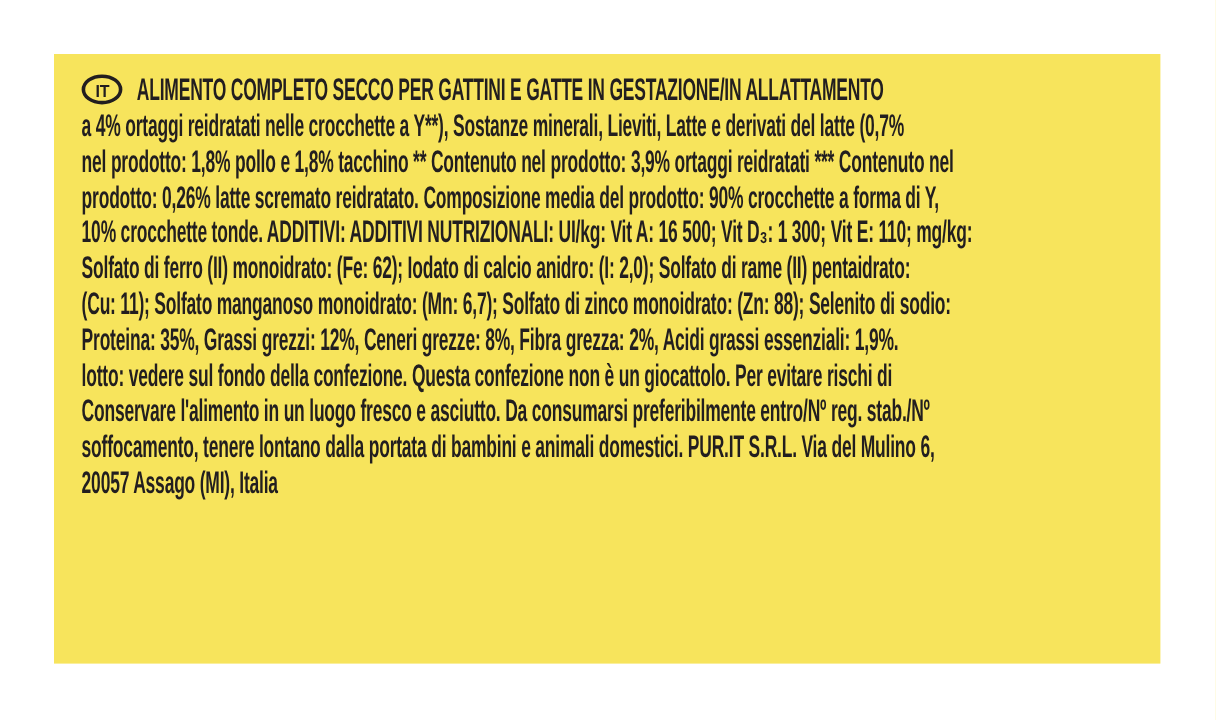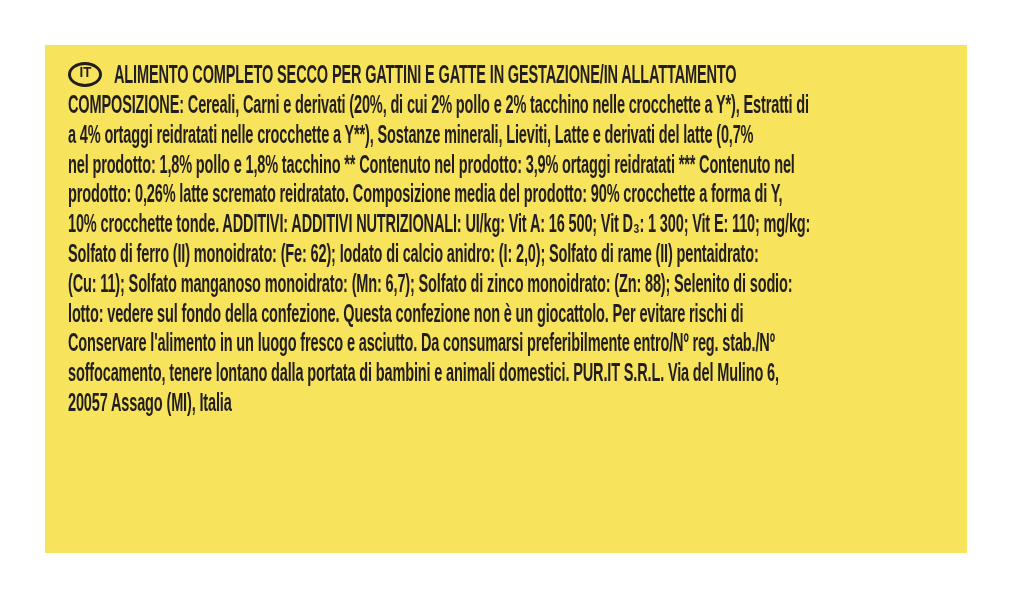--- a/index.html
+++ b/index.html
@@ -57,7 +57,7 @@
     border: 3.5px solid #221E1F;
     border-radius: 50%;
     display: flex;
-    align-items: flex-start;
+    align-items: flex-end;
     justify-content: center;
     margin-right: 12px;
   }

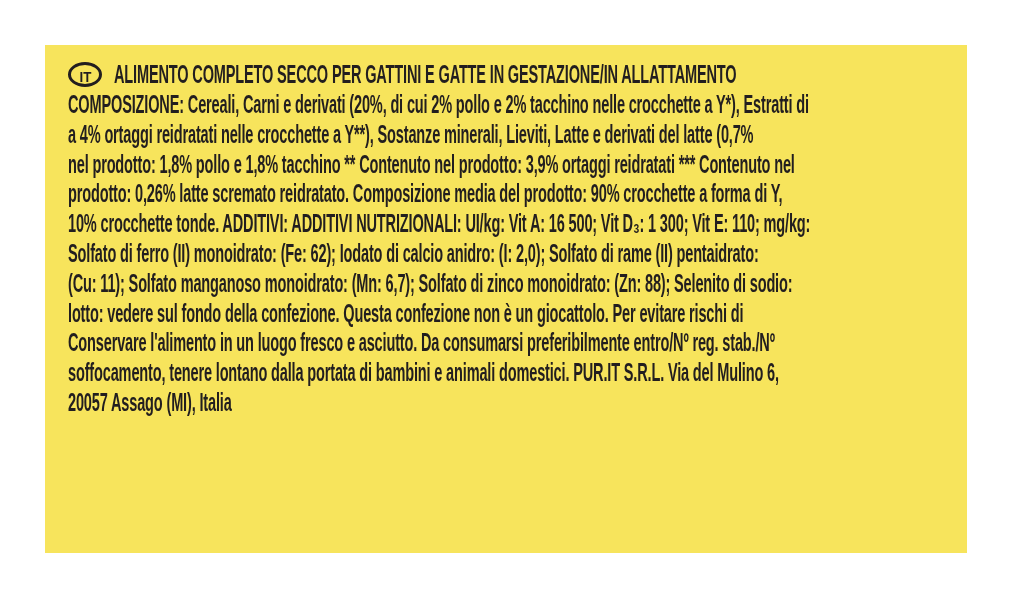--- a/index.html
+++ b/index.html
@@ -81,7 +81,6 @@
       <span class="tx">ALIMENTO COMPLETO SECCO PER GATTINI E GATTE IN GESTAZIONE/IN ALLATTAMENTO</span>
     </div>
 
-    <div class="line"><span class="tx">COMPOSIZIONE: Cereali, Carni e derivati (20%, di cui 2% pollo e 2% tacchino nelle crocchette a Y*), Estratti di</span></div>
     <div class="line"><span class="tx">a 4% ortaggi reidratati nelle crocchette a Y**), Sostanze minerali, Lieviti, Latte e derivati del latte (0,7%</span></div>
     <div class="line"><span class="tx">nel prodotto: 1,8% pollo e 1,8% tacchino ** Contenuto nel prodotto: 3,9% ortaggi reidratati *** Contenuto nel</span></div>
     <div class="line"><span class="tx">prodotto: 0,26% latte scremato reidratato. Composizione media del prodotto: 90% crocchette a forma di Y,</span></div>

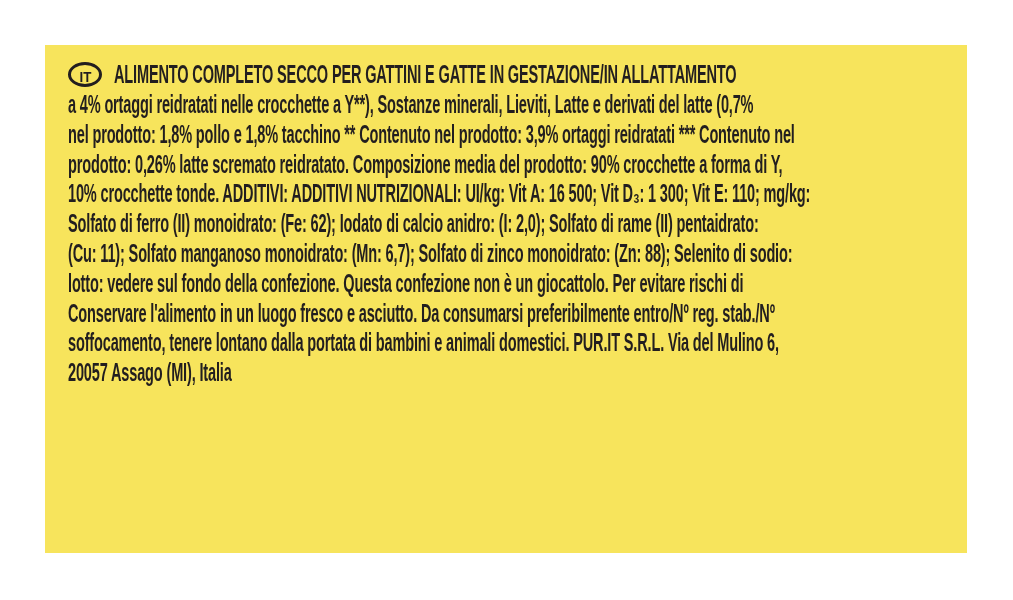--- a/index.html
+++ b/index.html
@@ -87,6 +87,7 @@
     <div class="line"><span class="tx">10% crocchette tonde. ADDITIVI: ADDITIVI NUTRIZIONALI: UI/kg: Vit A: 16 500; Vit D₃: 1 300; Vit E: 110; mg/kg:</span></div>
     <div class="line"><span class="tx">Solfato di ferro (II) monoidrato: (Fe: 62); Iodato di calcio anidro: (I: 2,0); Solfato di rame (II) pentaidrato:</span></div>
     <div class="line"><span class="tx">(Cu: 11); Solfato manganoso monoidrato: (Mn: 6,7); Solfato di zinco monoidrato: (Zn: 88); Selenito di sodio:</span></div>
+    <div class="line"><span class="tx">Proteina: 35%, Grassi grezzi: 12%, Ceneri grezze: 8%, Fibra grezza: 2%, Acidi grassi essenziali: 1,9%.</span></div>
     <div class="line"><span class="tx">lotto: vedere sul fondo della confezione. Questa confezione non è un giocattolo. Per evitare rischi di</span></div>
     <div class="line"><span class="tx">Conservare l'alimento in un luogo fresco e asciutto. Da consumarsi preferibilmente entro/Nº reg. stab./Nº</span></div>
     <div class="line"><span class="tx">soffocamento, tenere lontano dalla portata di bambini e animali domestici. PUR.IT S.R.L. Via del Mulino 6,</span></div>

